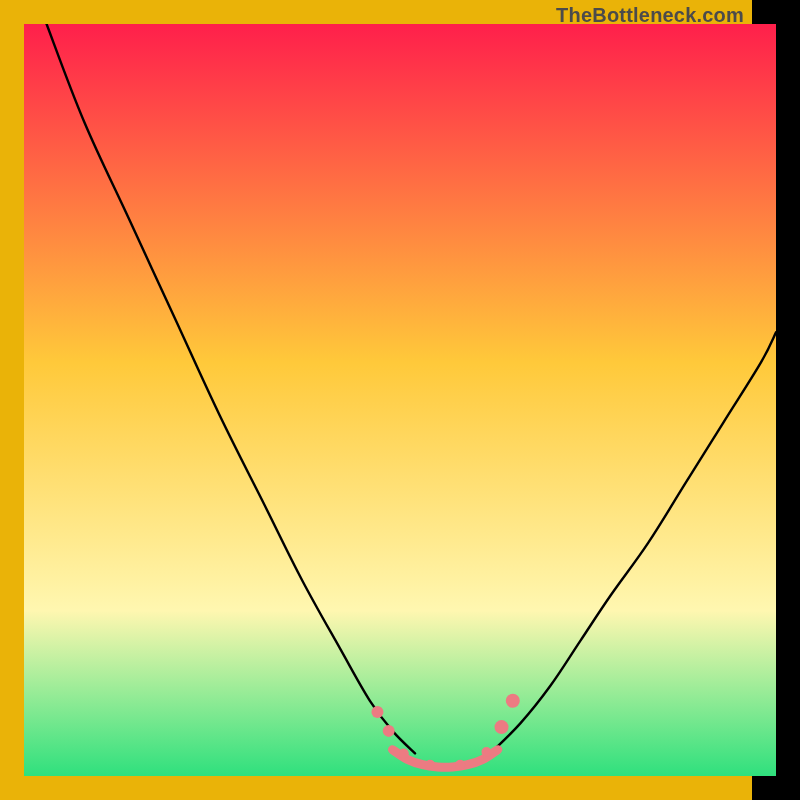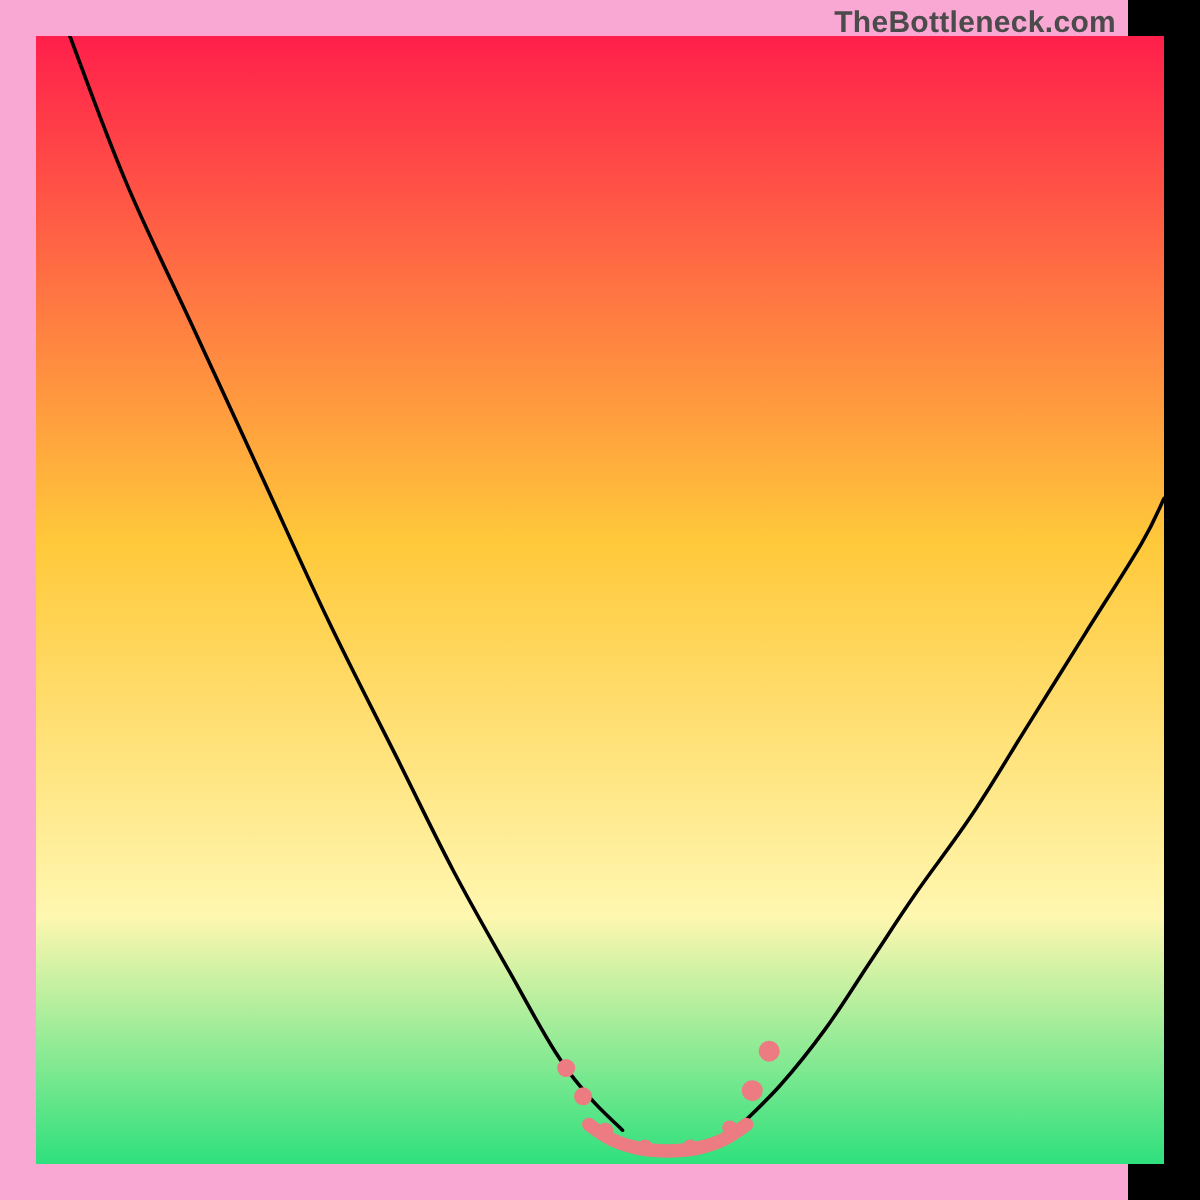--- a/index.html
+++ b/index.html
@@ -17,7 +17,7 @@
     top: 0;
     width: 752px;
     height: 800px;
-    background: #f9a8d4;
+    background: #eab308;
   }
   .plot {
     position: absolute;

